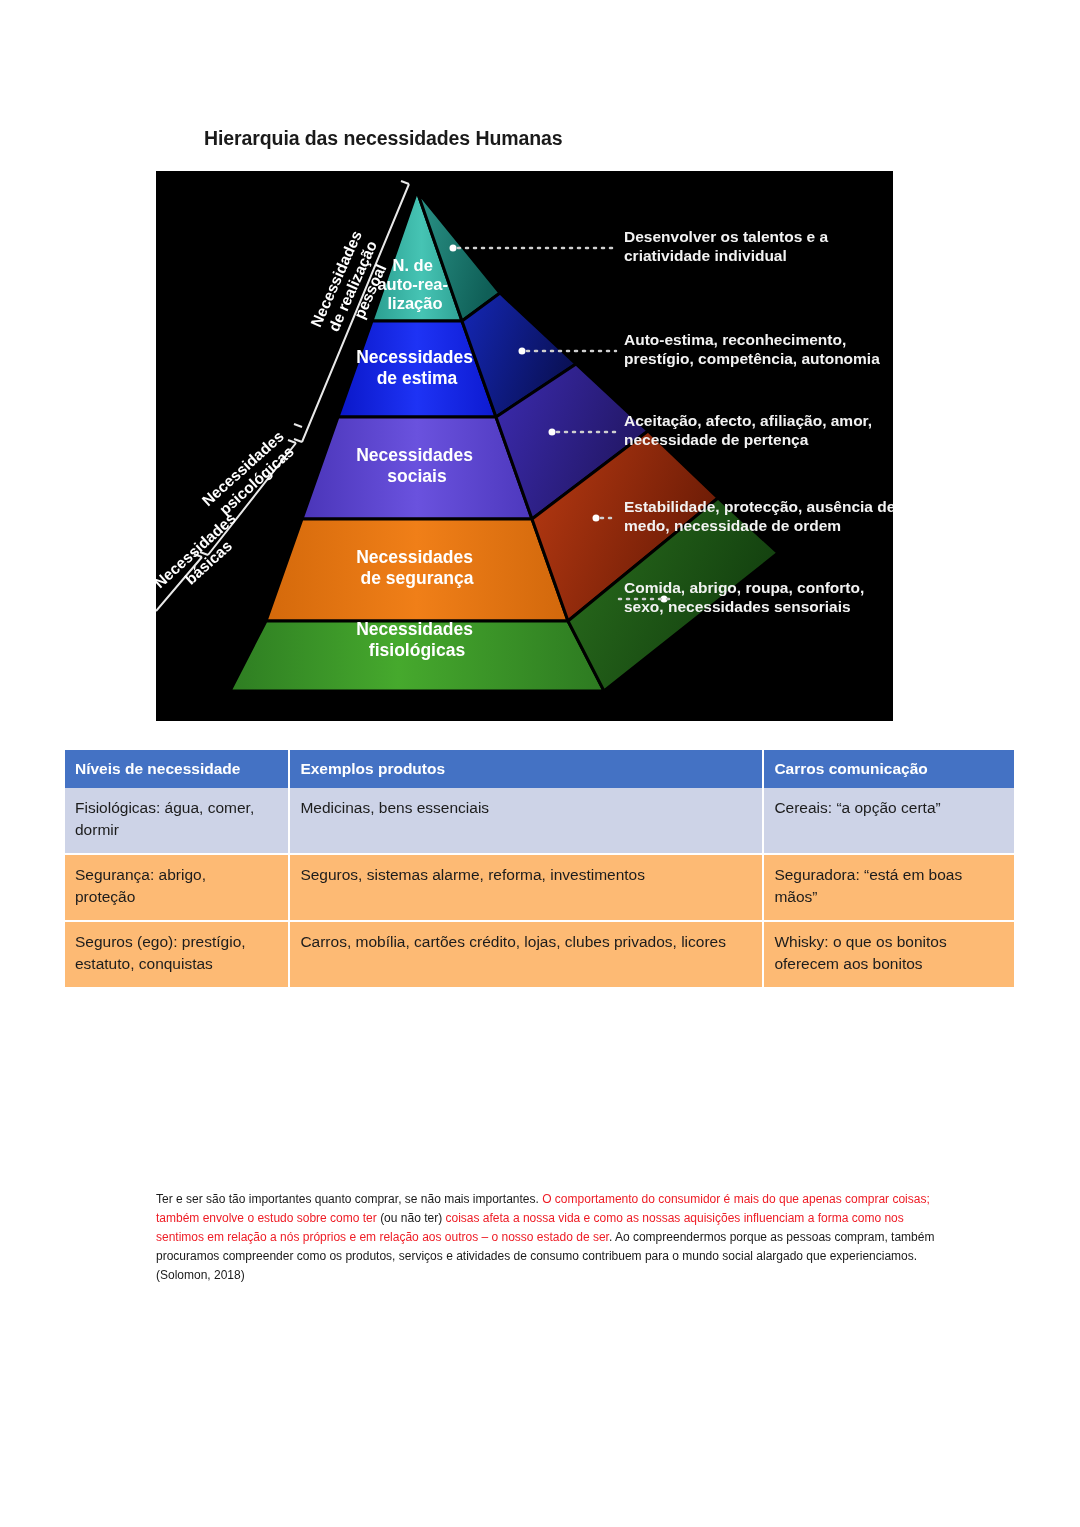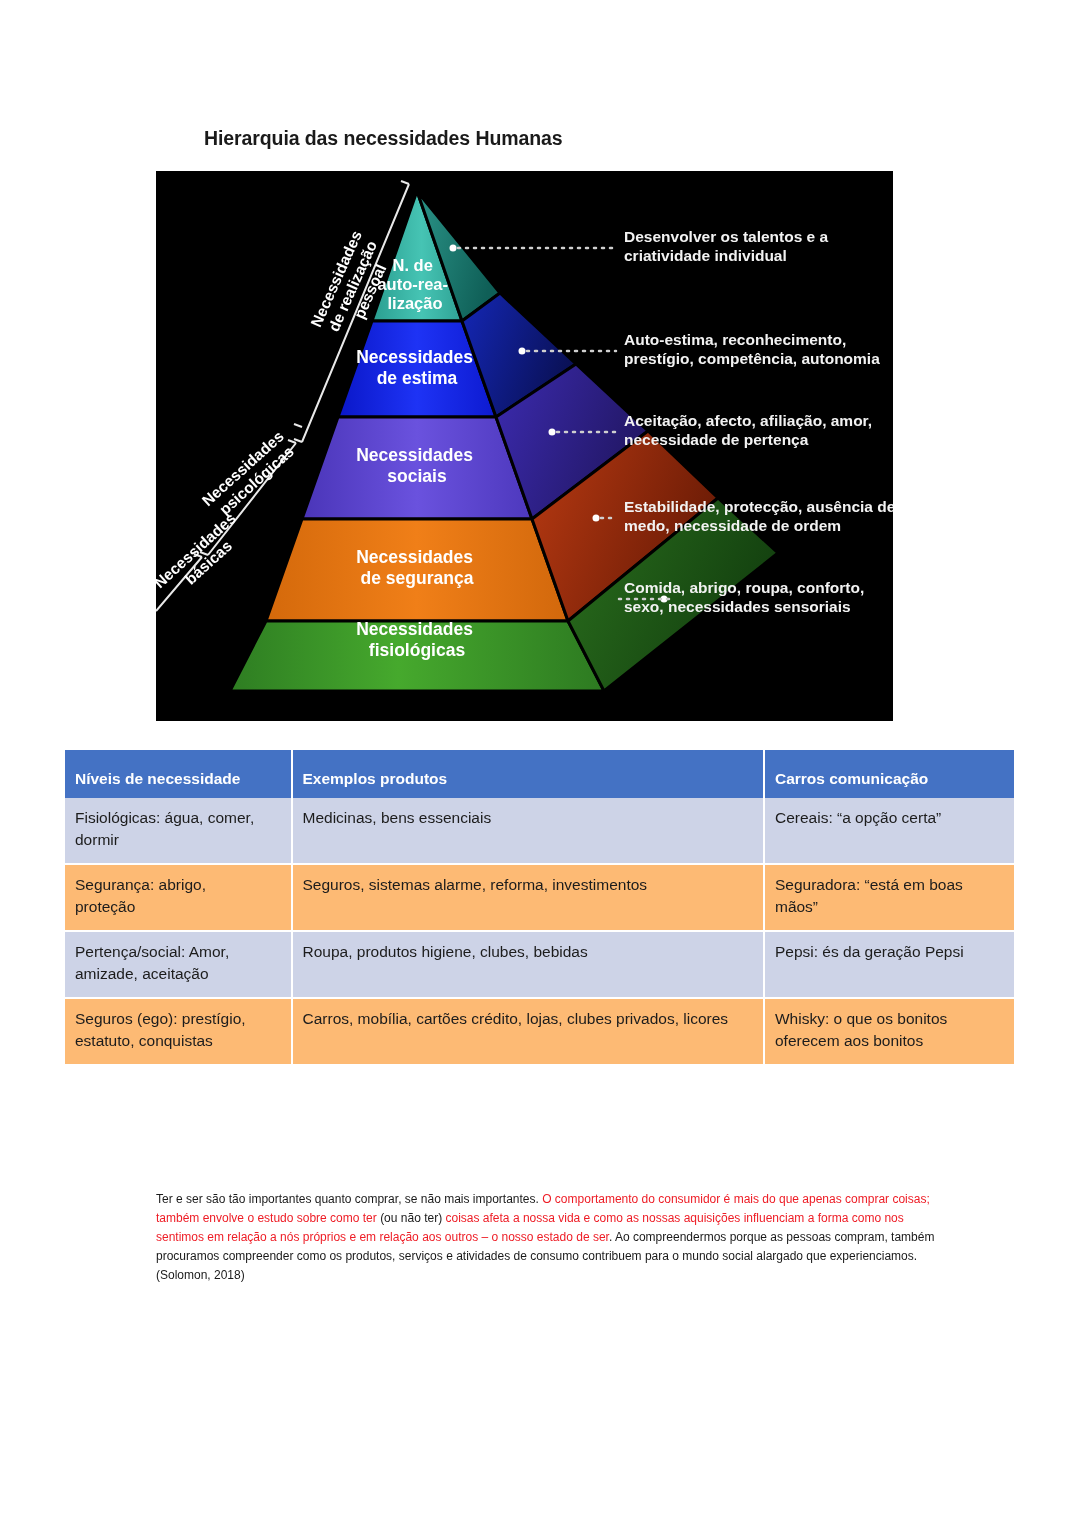--- a/index.html
+++ b/index.html
@@ -83,7 +83,7 @@
     font-weight: bold;
     font-size: 15.5px;
     text-align: left;
-    padding: 18px 10px 8px 10px;
+    padding: 8px 10px 8px 10px;
     border-right: 2px solid #ffffff;
     vertical-align: middle;
     margin-left: 8px;

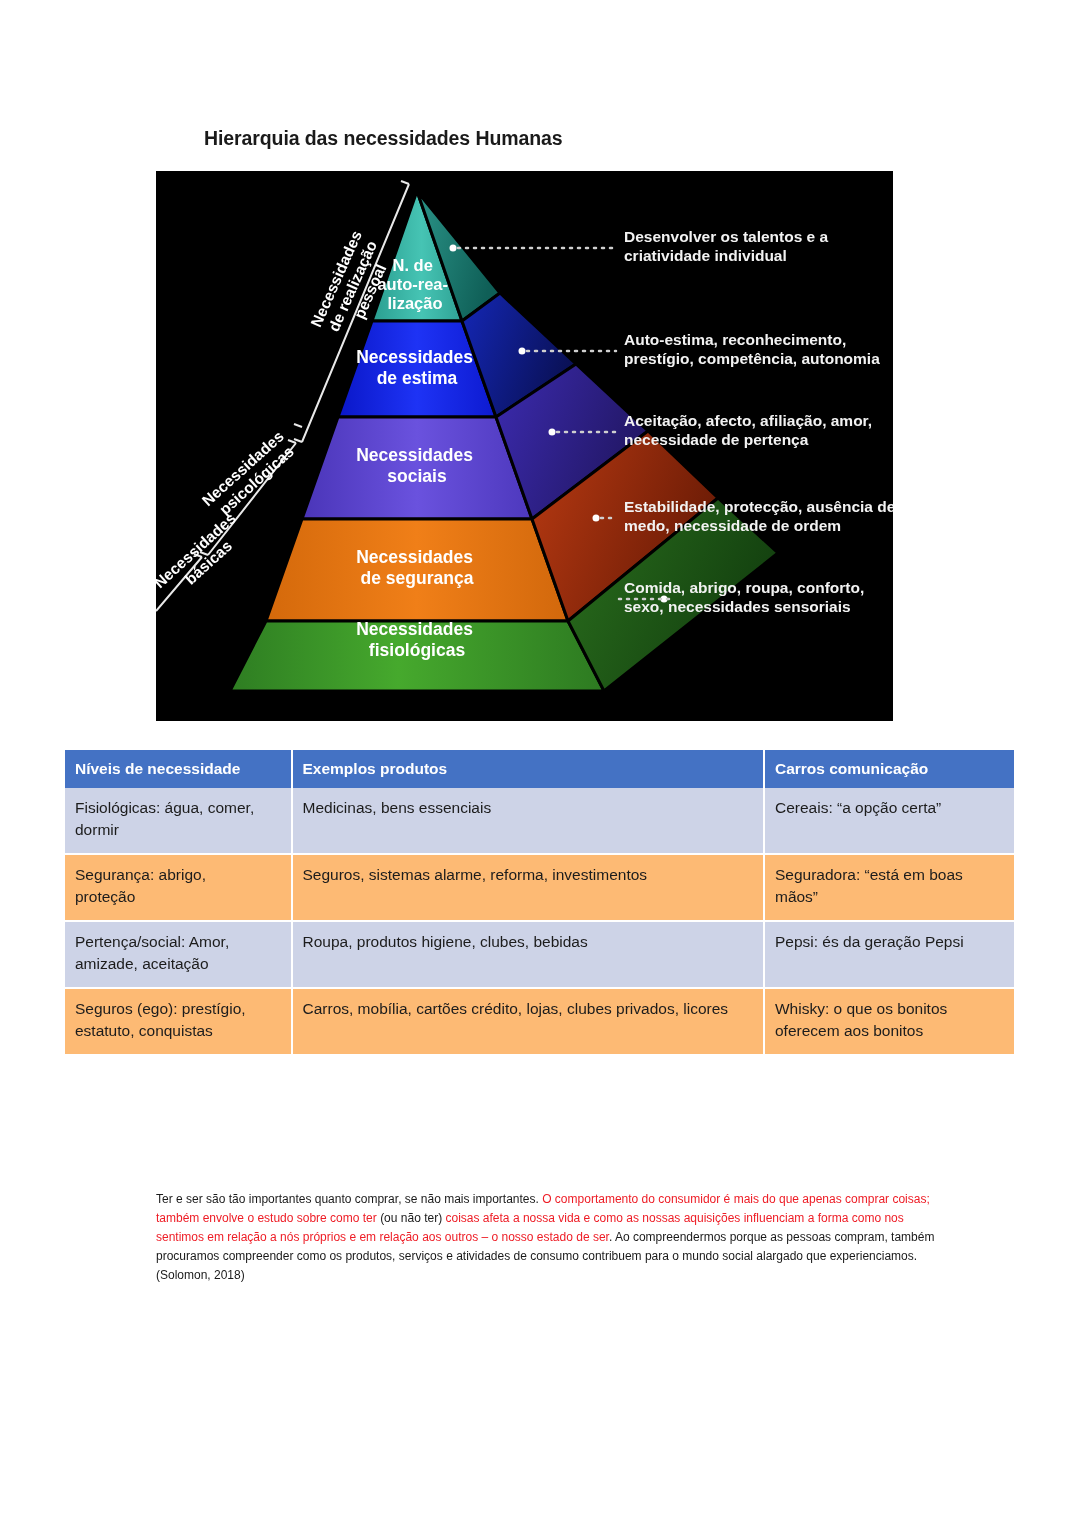--- a/index.html
+++ b/index.html
@@ -303,11 +303,6 @@
       <td>Seguros, sistemas alarme, reforma, investimentos</td>
       <td>Seguradora: “está em boas mãos”</td>
     </tr>
-    <tr class="odd">
-      <td>Pertença/social: Amor, amizade, aceitação</td>
-      <td>Roupa, produtos higiene, clubes, bebidas</td>
-      <td>Pepsi: és da geração Pepsi</td>
-    </tr>
     <tr class="even">
       <td>Seguros (ego): prestígio, estatuto, conquistas</td>
       <td>Carros, mobília, cartões crédito, lojas, clubes privados, licores</td>

